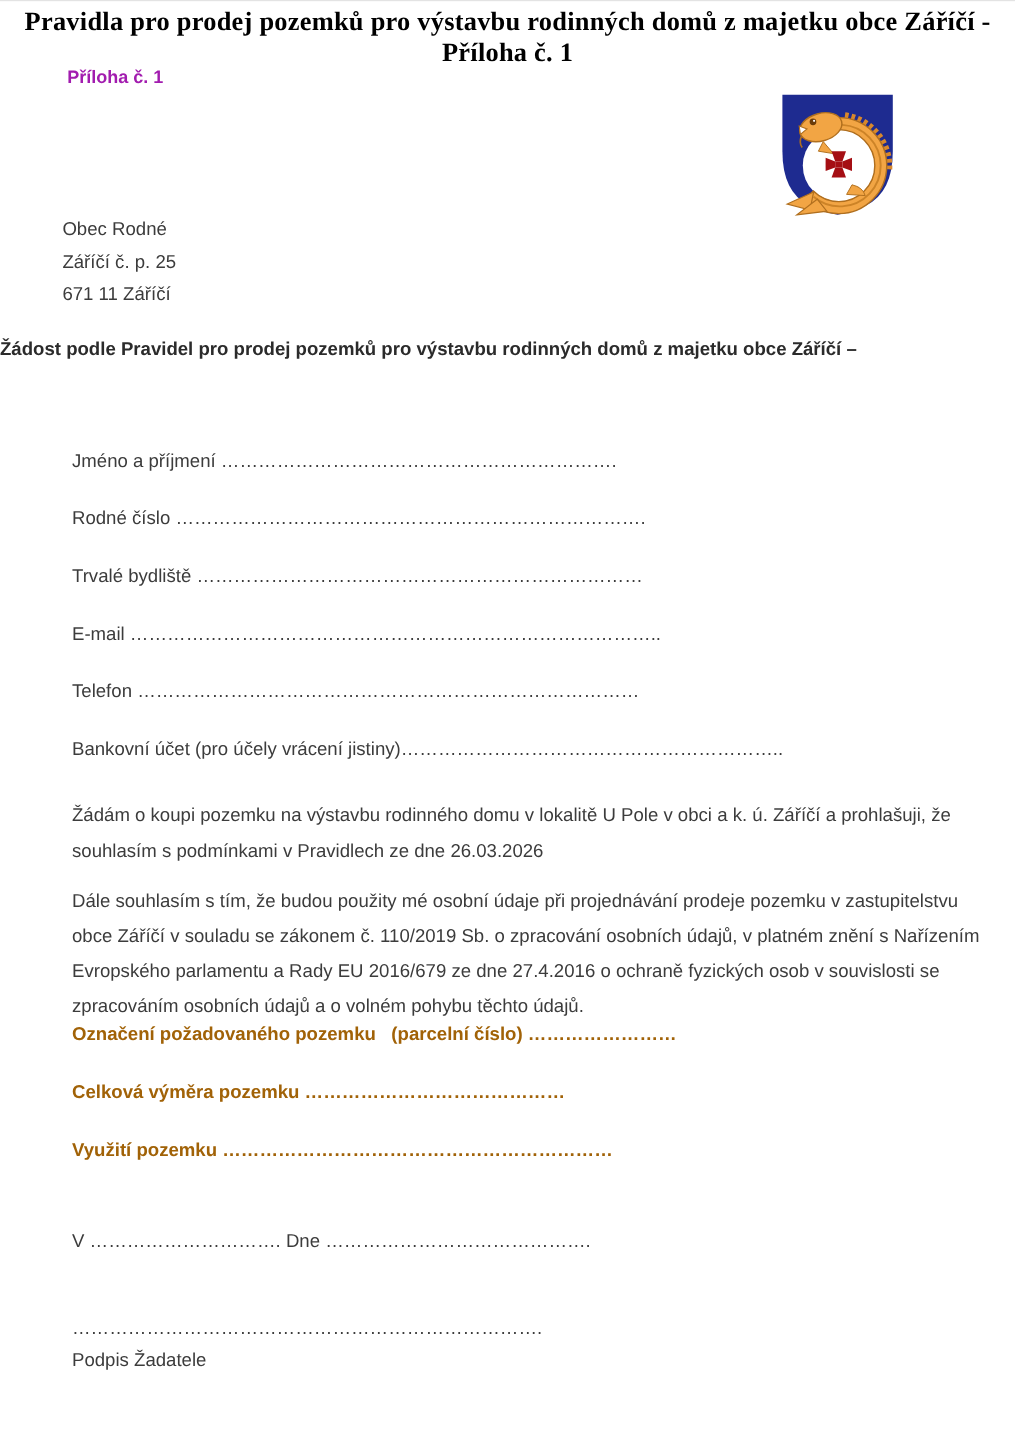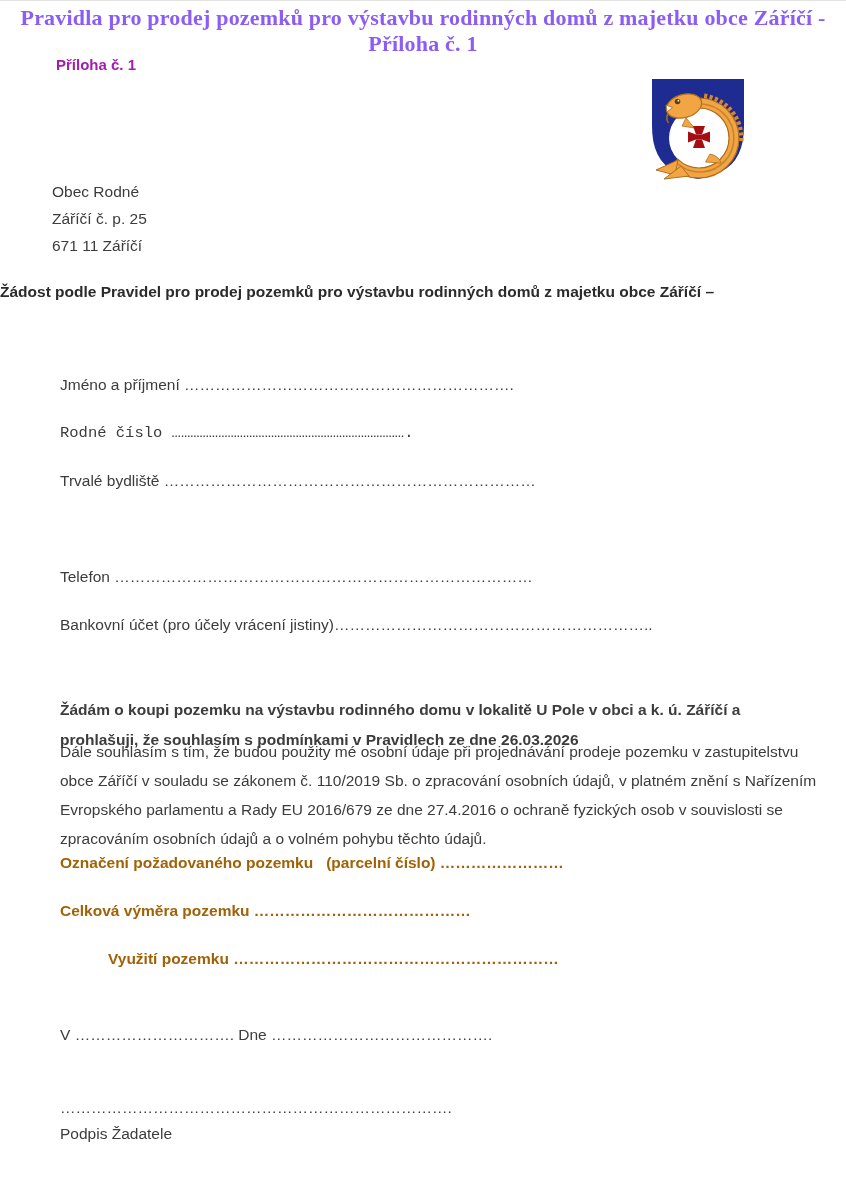--- a/index.html
+++ b/index.html
@@ -12,7 +12,7 @@
     position:absolute; top:4px; left:0; width:100%; box-sizing:border-box;
     padding:0 18px; text-align:center;
     font-family:"Liberation Serif","DejaVu Serif",serif; font-weight:bold;
-    font-size:22px; line-height:26px; color:#8b5cf6; letter-spacing:0.2px;
+    font-size:22px; line-height:26px; color:#000000; letter-spacing:0.2px;
   }
   .annex {
     position:absolute; top:55px; left:56px;

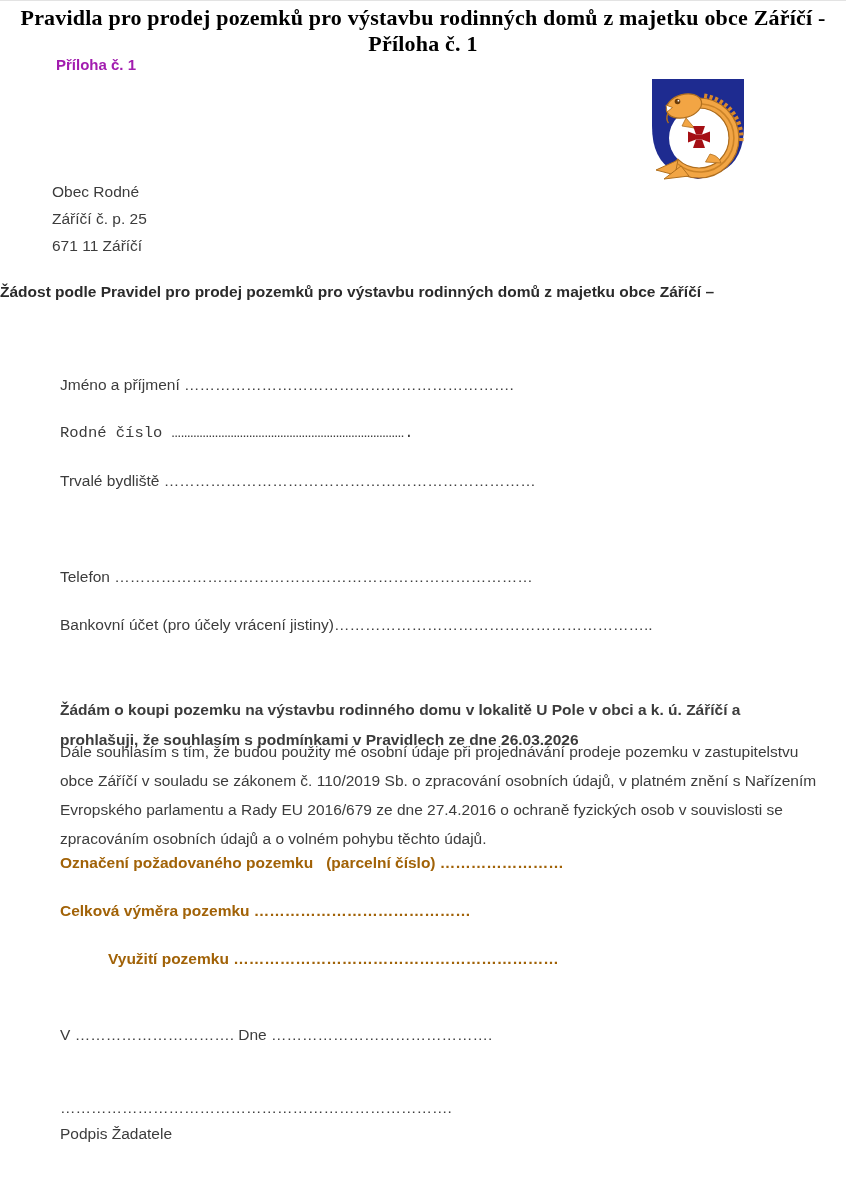--- a/index.html
+++ b/index.html
@@ -26,7 +26,7 @@
     font-size:15.5px; font-weight:bold; line-height:30px; color:#2b2b2b;
   }
   .field { position:absolute; left:60px; font-size:15.5px; white-space:pre-wrap; }
-  .f1 { top:375px; } .f2 { top:423px;font-family:Liberation Mono, monospace; } .f3 { top:471px; }
+  .f1 { top:375px; } .f2 { top:423px; } .f3 { top:471px; }
   .f4 { top:519px; } .f5 { top:567px; } .f6 { top:615px; }
   .para { position:absolute; left:60px; font-size:15.5px; }
   .para1 { top:694px; width:756px; line-height:30px;font-weight:bold; }

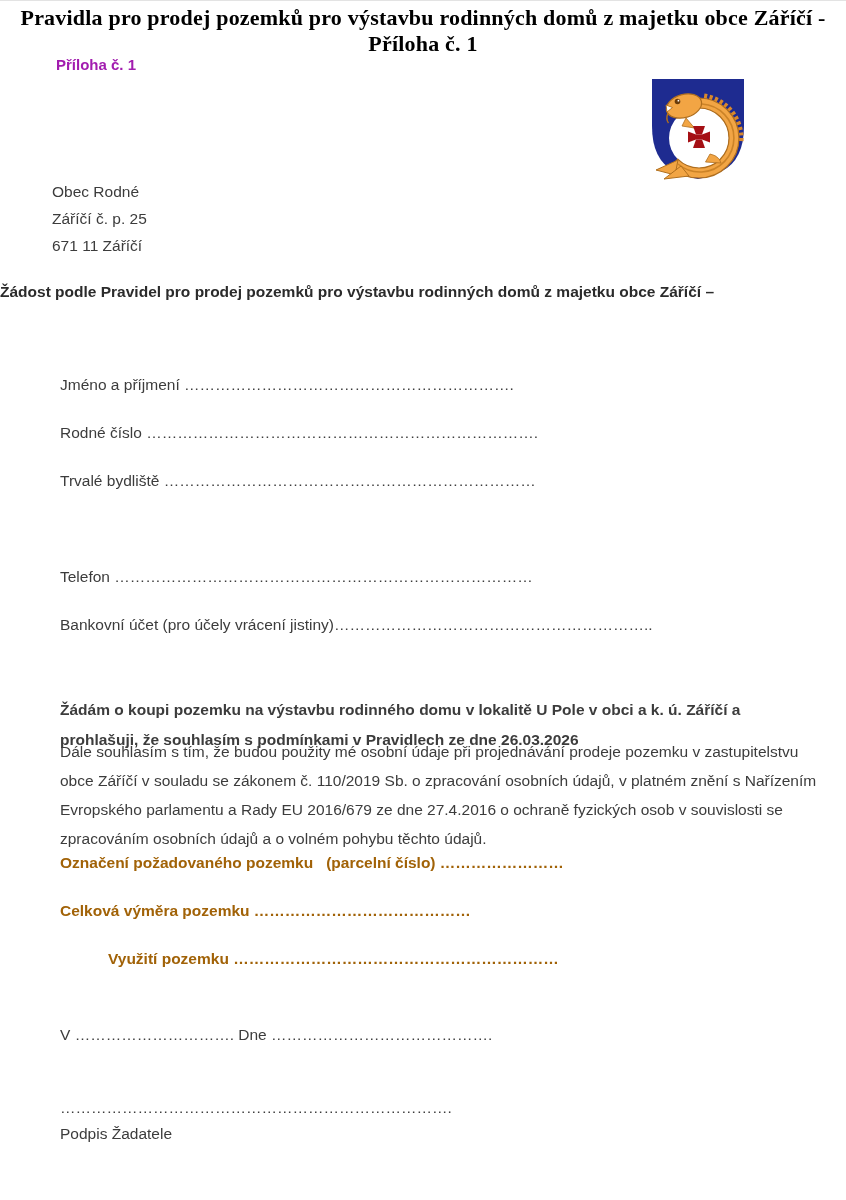--- a/index.html
+++ b/index.html
@@ -97,6 +97,7 @@
   <div class="field f1">Jméno a příjmení ……………………………………………………….</div>
   <div class="field f2">Rodné číslo ………………………………………………………………….</div>
   <div class="field f3">Trvalé bydliště ………………………………………………………………</div>
+  <div class="field f4">E-mail …………………………………………………………………………..</div>
   <div class="field f5">Telefon ………………………………………………………………………</div>
   <div class="field f6">Bankovní účet (pro účely vrácení jistiny)……………………………………………………..</div>
 

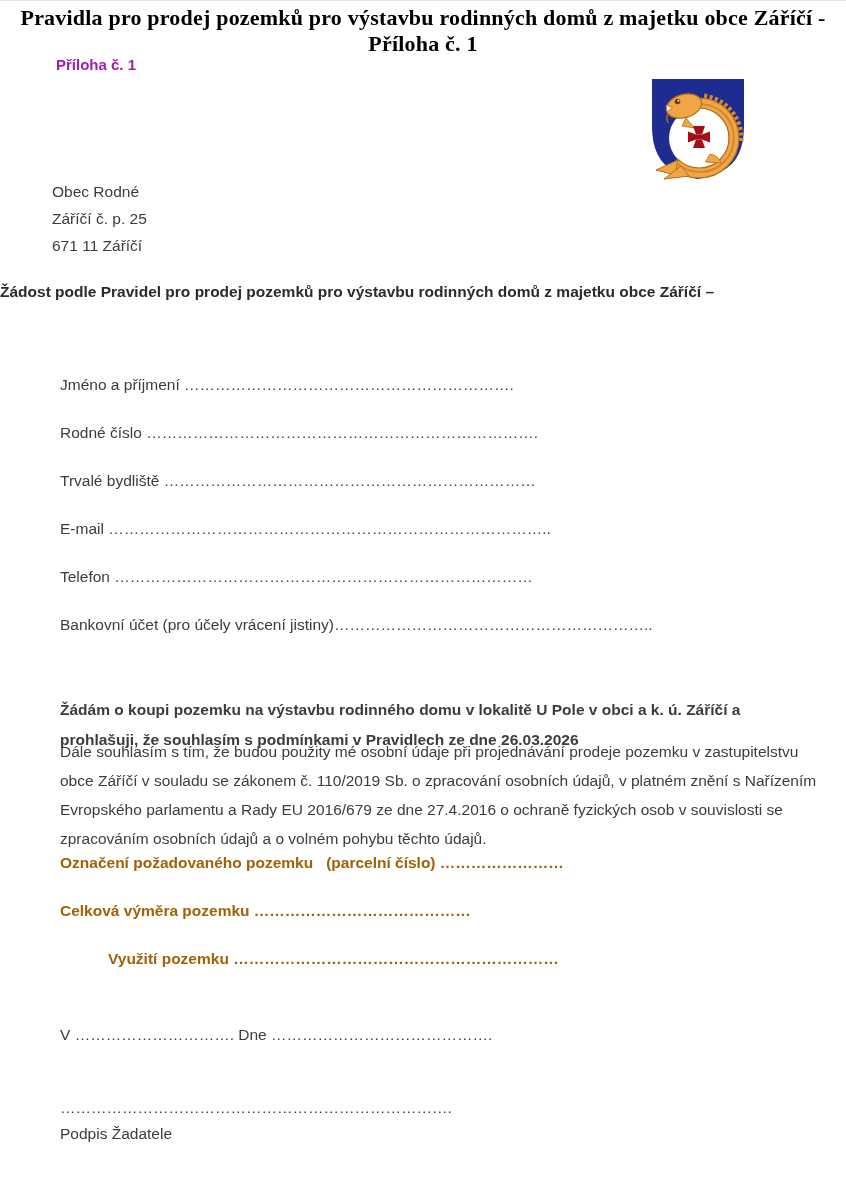--- a/index.html
+++ b/index.html
@@ -29,7 +29,7 @@
   .f1 { top:375px; } .f2 { top:423px; } .f3 { top:471px; }
   .f4 { top:519px; } .f5 { top:567px; } .f6 { top:615px; }
   .para { position:absolute; left:60px; font-size:15.5px; }
-  .para1 { top:694px; width:756px; line-height:30px;font-weight:bold; }
+  .para1 { top:664px; width:756px; line-height:30px; }
   .para2 { top:736px; width:768px; line-height:29px; }
   .bold-field { position:absolute; left:60px; font-size:15.5px; font-weight:bold; color:#a16207; white-space:pre-wrap; }
   .b1 { top:853px; } .b2 { top:901px; } .b3 { top:949px;margin-left:48px; }

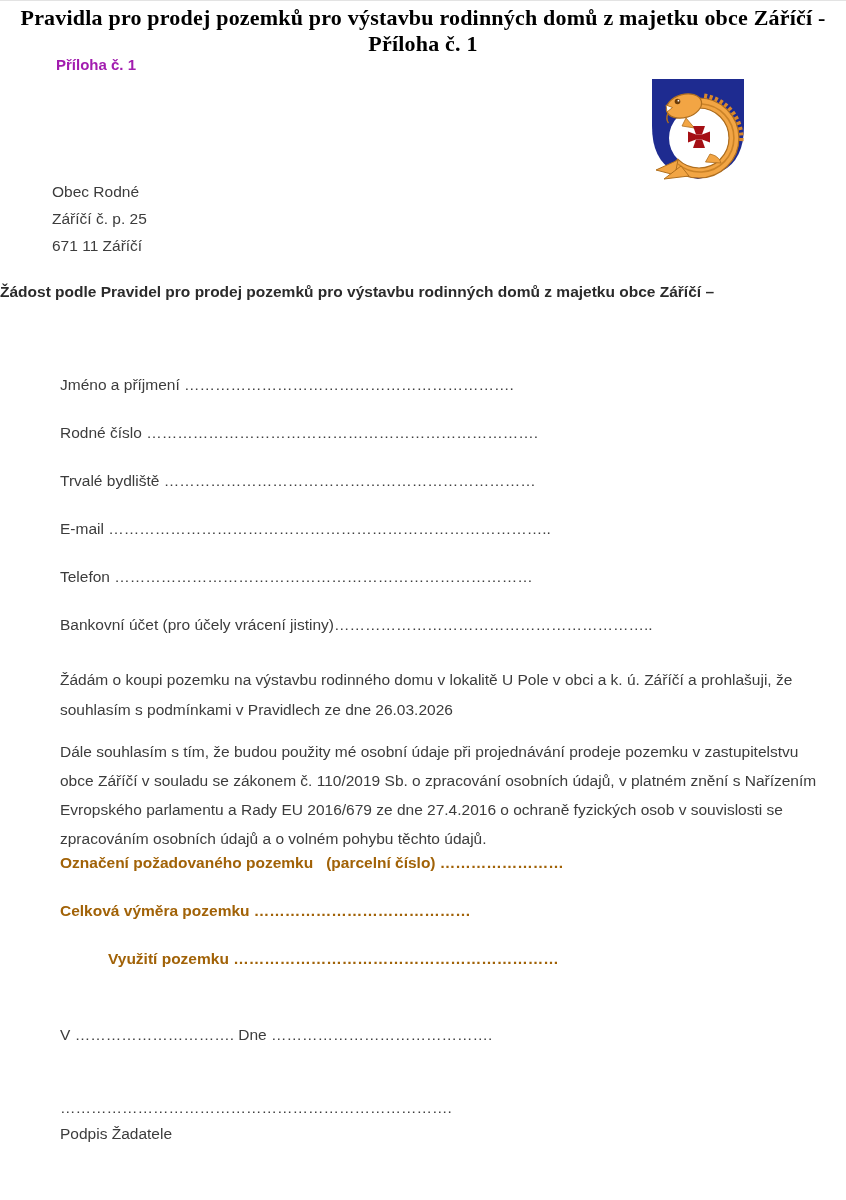--- a/index.html
+++ b/index.html
@@ -32,7 +32,7 @@
   .para1 { top:664px; width:756px; line-height:30px; }
   .para2 { top:736px; width:768px; line-height:29px; }
   .bold-field { position:absolute; left:60px; font-size:15.5px; font-weight:bold; color:#a16207; white-space:pre-wrap; }
-  .b1 { top:853px; } .b2 { top:901px; } .b3 { top:949px;margin-left:48px; }
+  .b1 { top:853px; } .b2 { top:901px; } .b3 { top:949px; }
   .place-date { position:absolute; top:1025px; left:60px; font-size:15.5px; white-space:pre-wrap; }
   .signature { position:absolute; top:1094px; left:60px; font-size:15.5px; line-height:26px; }
 </style>

